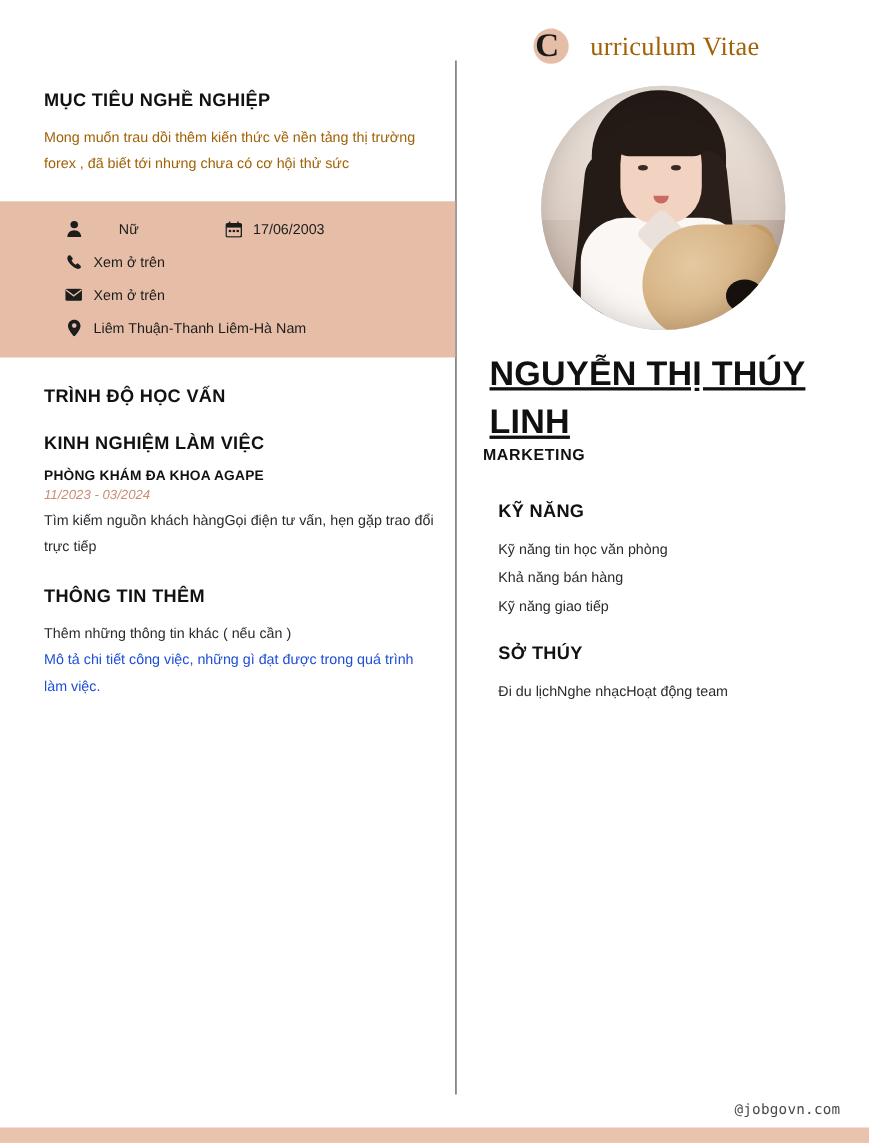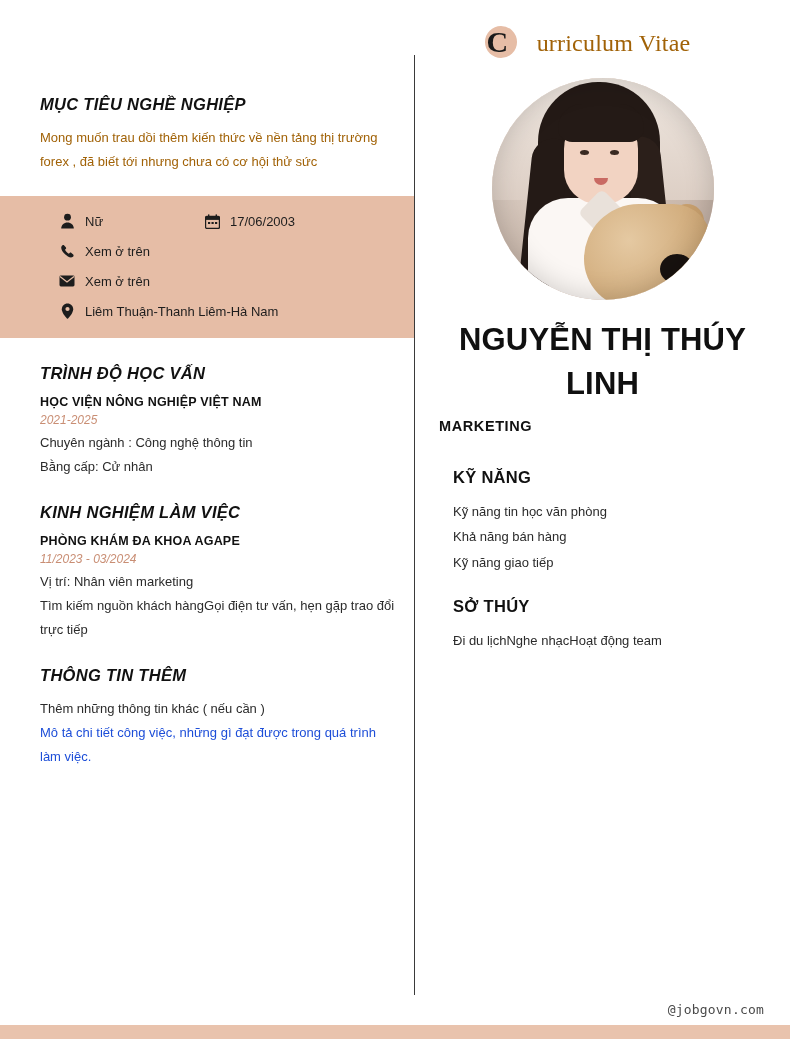--- a/index.html
+++ b/index.html
@@ -68,7 +68,7 @@
     margin: 0 0 12px 0;
     color: #111;
   }
-  .left-col .sec-title { margin-top: 17px; font-style: italic; }
+  .left-col .sec-title { margin-top: 4px; }
 
   .body-text {
     font-size: 13px;

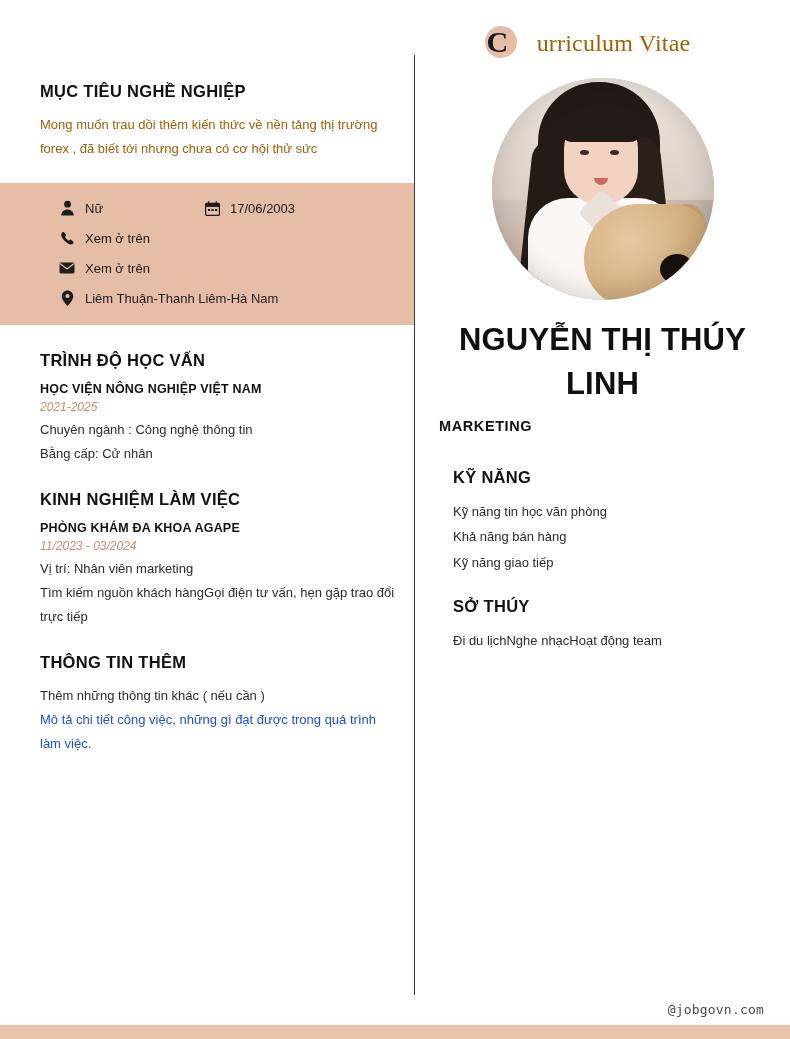--- a/index.html
+++ b/index.html
@@ -99,7 +99,7 @@
     font-size: 13px;
     color: #1d1d1d;
   }
-  .info-cell.first { width: 145px; }
+  .info-cell.first { width: 145px; gap: 23px; }
   .ic {
     width: 18px;
     height: 18px;

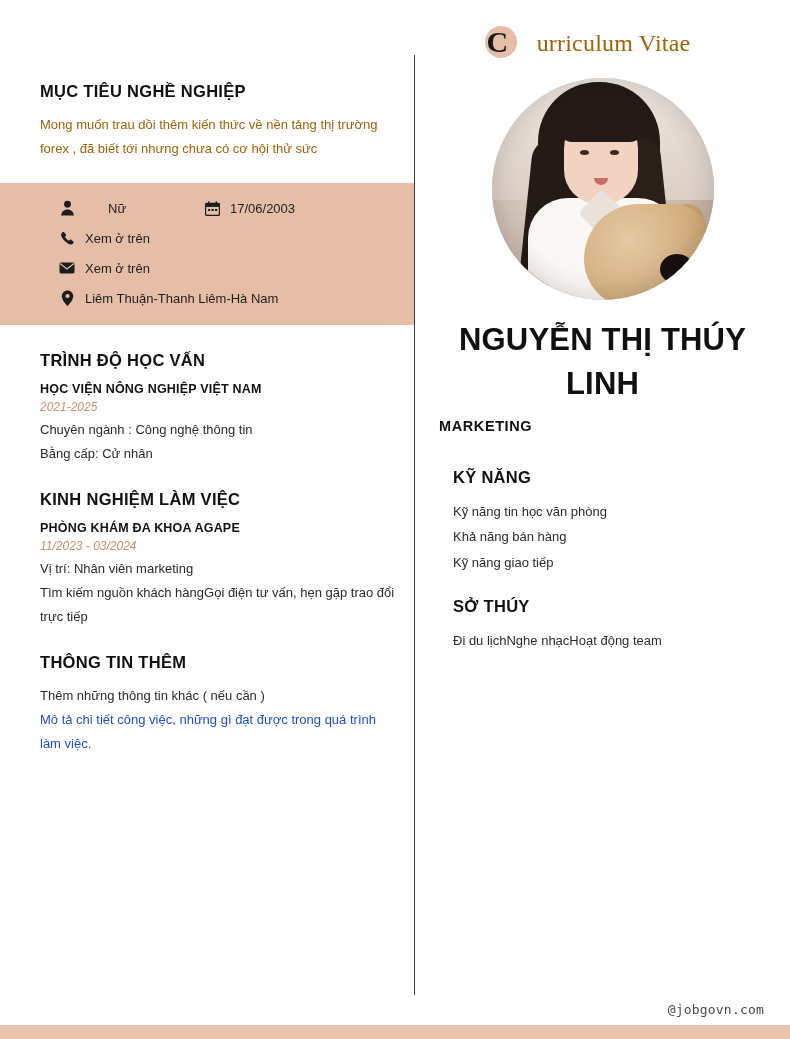--- a/index.html
+++ b/index.html
@@ -290,11 +290,12 @@
   .name {
     font-size: 31px;
     font-weight: bold;
-    text-align: center;
+    text-align: left;
     line-height: 1.42;
     letter-spacing: .2px;
-    margin: 0 6px 12px 6px;
+    margin: 0 6px 0 6px;
     color: #101010;
+    text-decoration: underline;
   }
   .role {
     text-align: left;

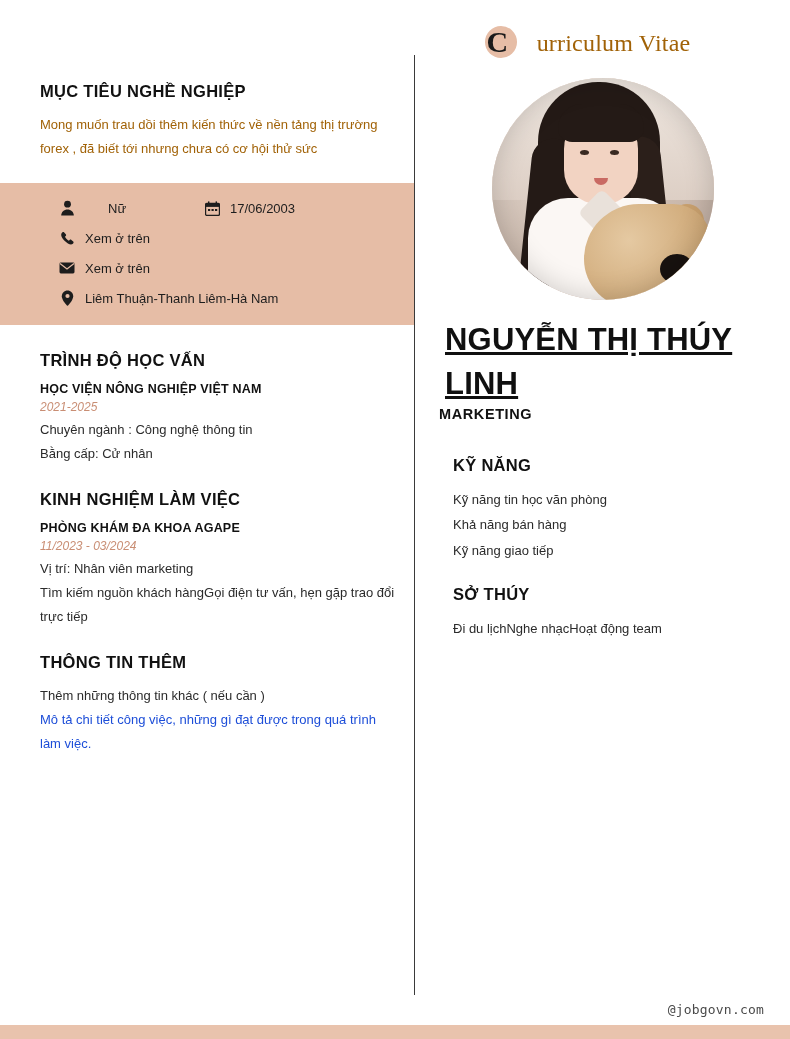--- a/index.html
+++ b/index.html
@@ -390,12 +390,6 @@
 
     <section class="block">
       <h2 class="sec-title">TRÌNH ĐỘ HỌC VẤN</h2>
-      <div class="entry">
-        <p class="entry-title">HỌC VIỆN NÔNG NGHIỆP VIỆT NAM</p>
-        <p class="entry-date">2021-2025</p>
-        <p class="entry-line">Chuyên ngành : Công nghệ thông tin</p>
-        <p class="entry-line">Bằng cấp: Cử nhân</p>
-      </div>
     </section>
 
     <section class="block">

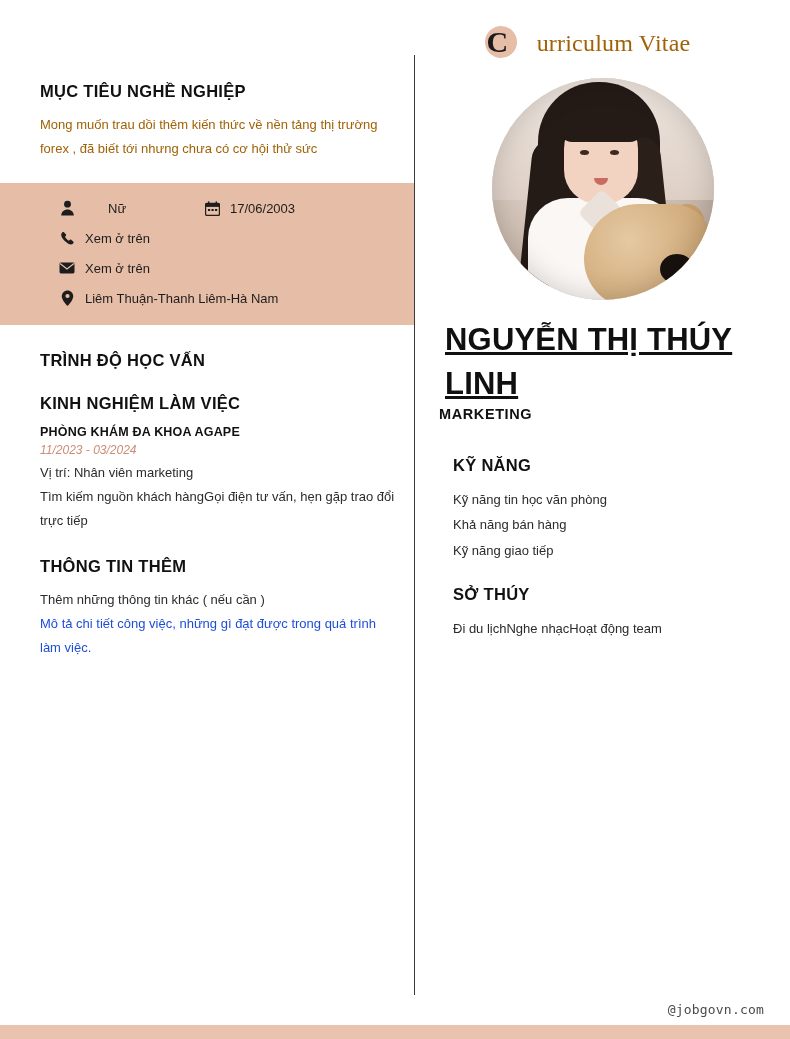--- a/index.html
+++ b/index.html
@@ -397,7 +397,6 @@
       <div class="entry">
         <p class="entry-title">PHÒNG KHÁM ĐA KHOA AGAPE</p>
         <p class="entry-date">11/2023 - 03/2024</p>
-        <p class="entry-line">Vị trí: Nhân viên marketing</p>
         <p class="entry-line">Tìm kiếm nguồn khách hàngGọi điện tư vấn, hẹn gặp trao đổi trực tiếp</p>
       </div>
     </section>

